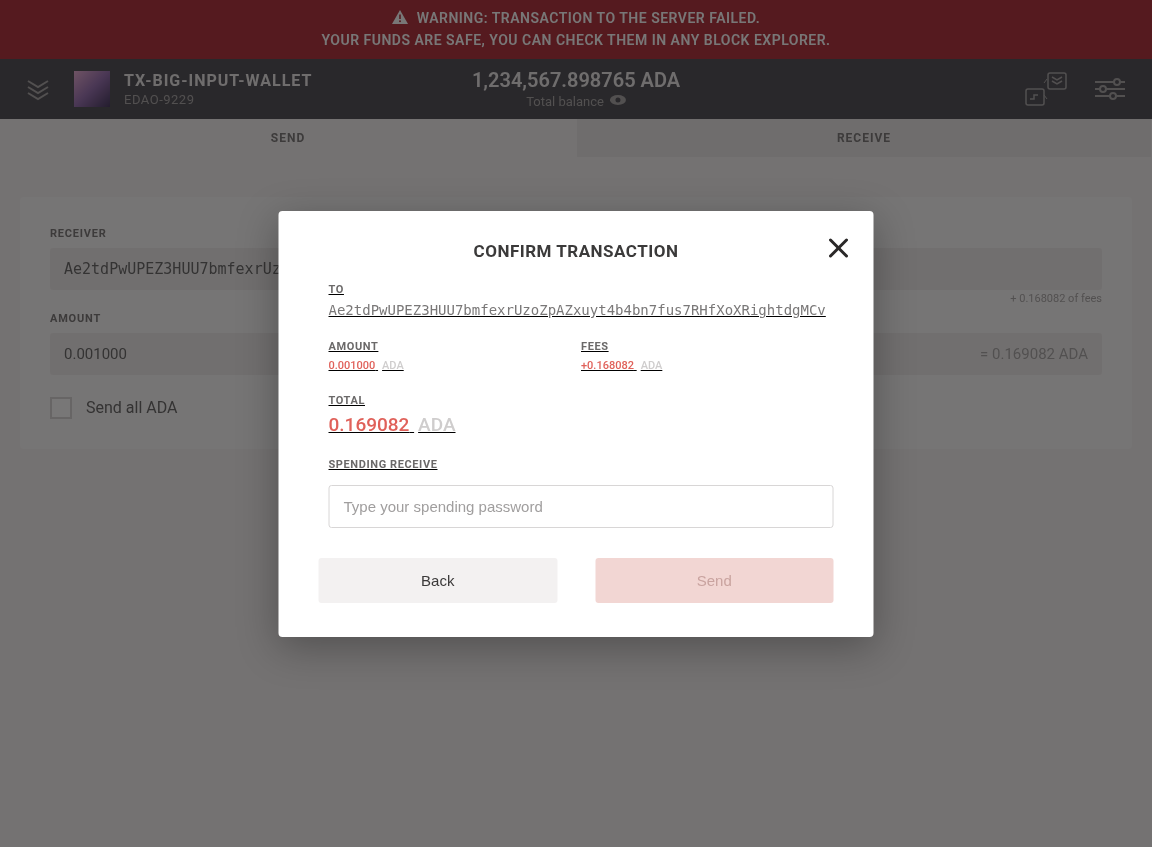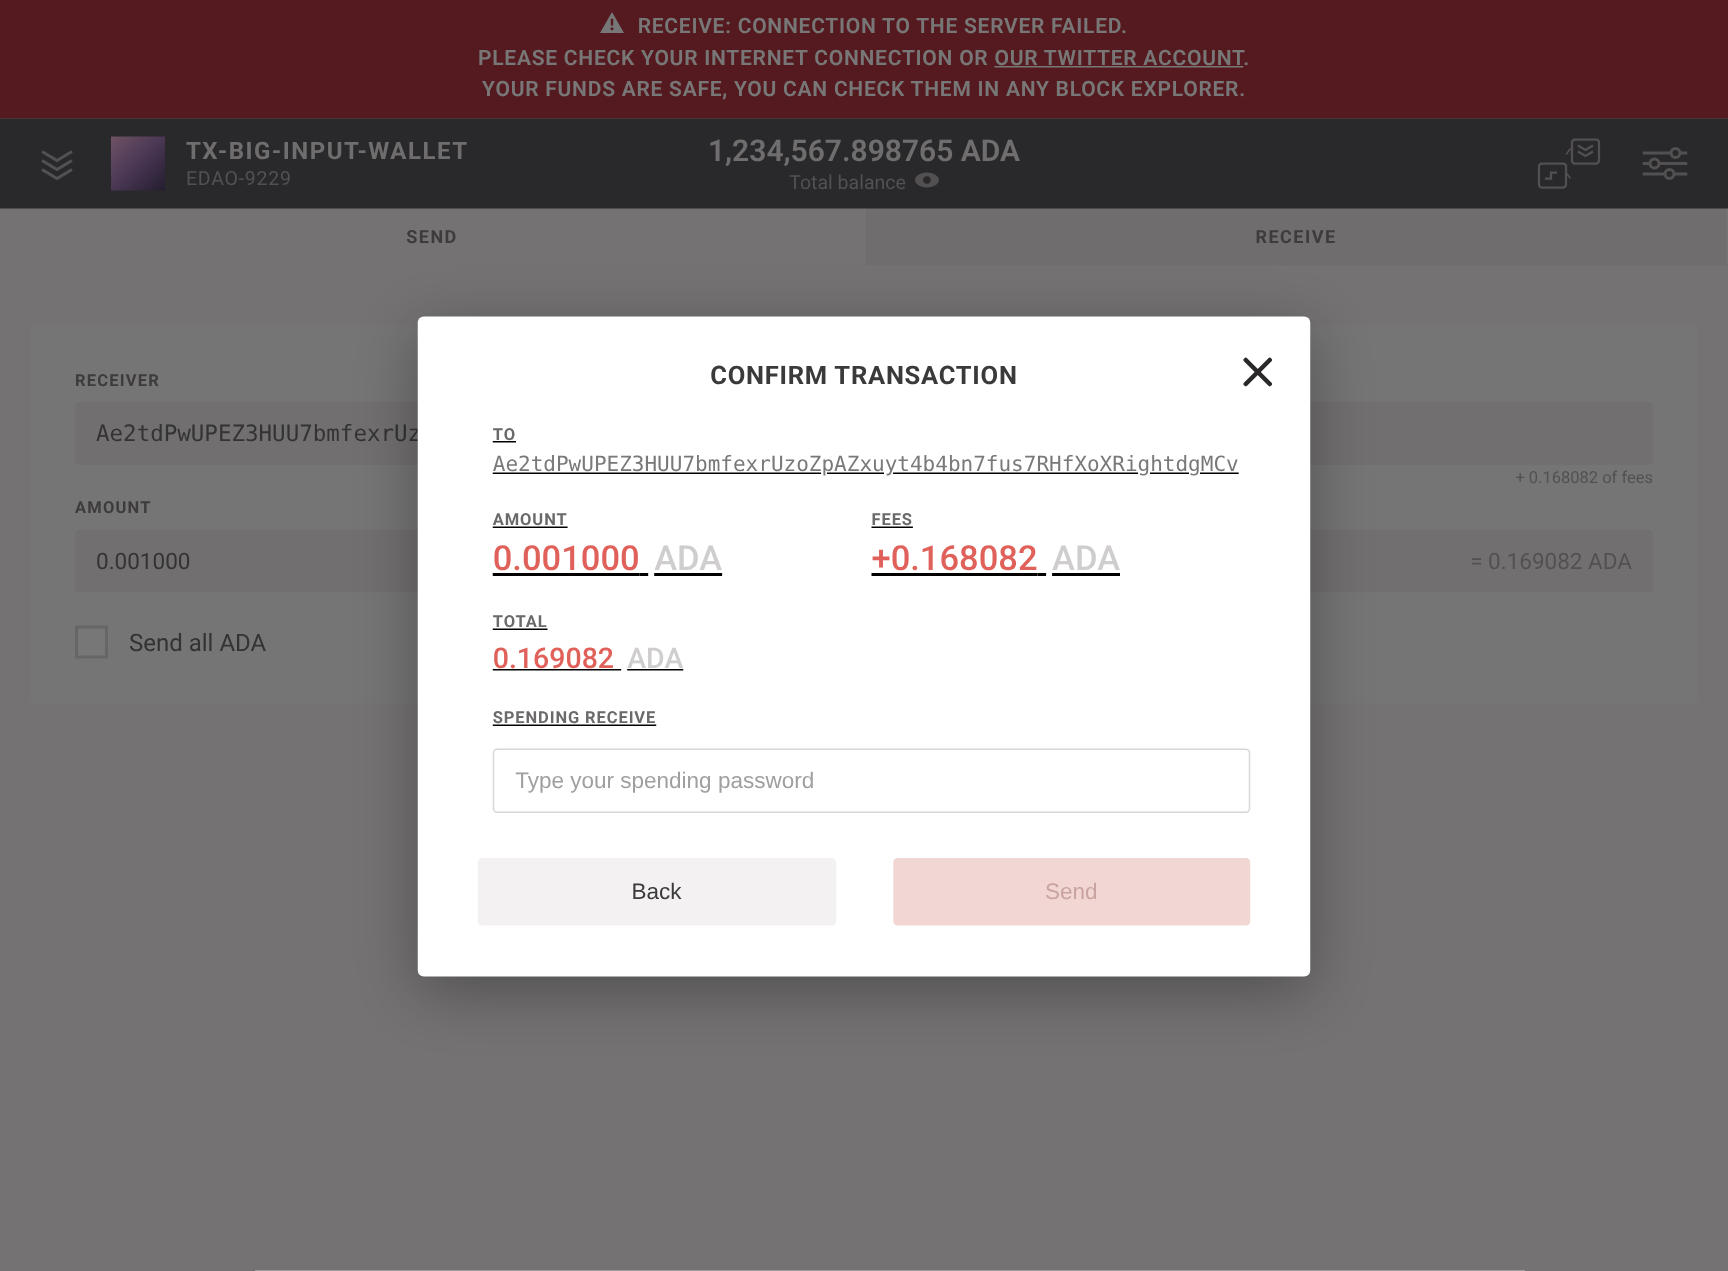--- a/index.html
+++ b/index.html
@@ -377,7 +377,7 @@
         <circle cx="8" cy="11.2" r="1" fill="#a81824"></circle>
       </svg>
     </span>
-    <span>RECEIVE: CONNECTION TO THE SERVER FAILED.</span>
+    <span>WARNING: TRANSACTION TO THE SERVER FAILED.</span>
   </div>
   <div>
     <span>PLEASE CHECK YOUR INTERNET CONNECTION OR </span><a href="#">OUR TWITTER ACCOUNT</a><span>.</span>

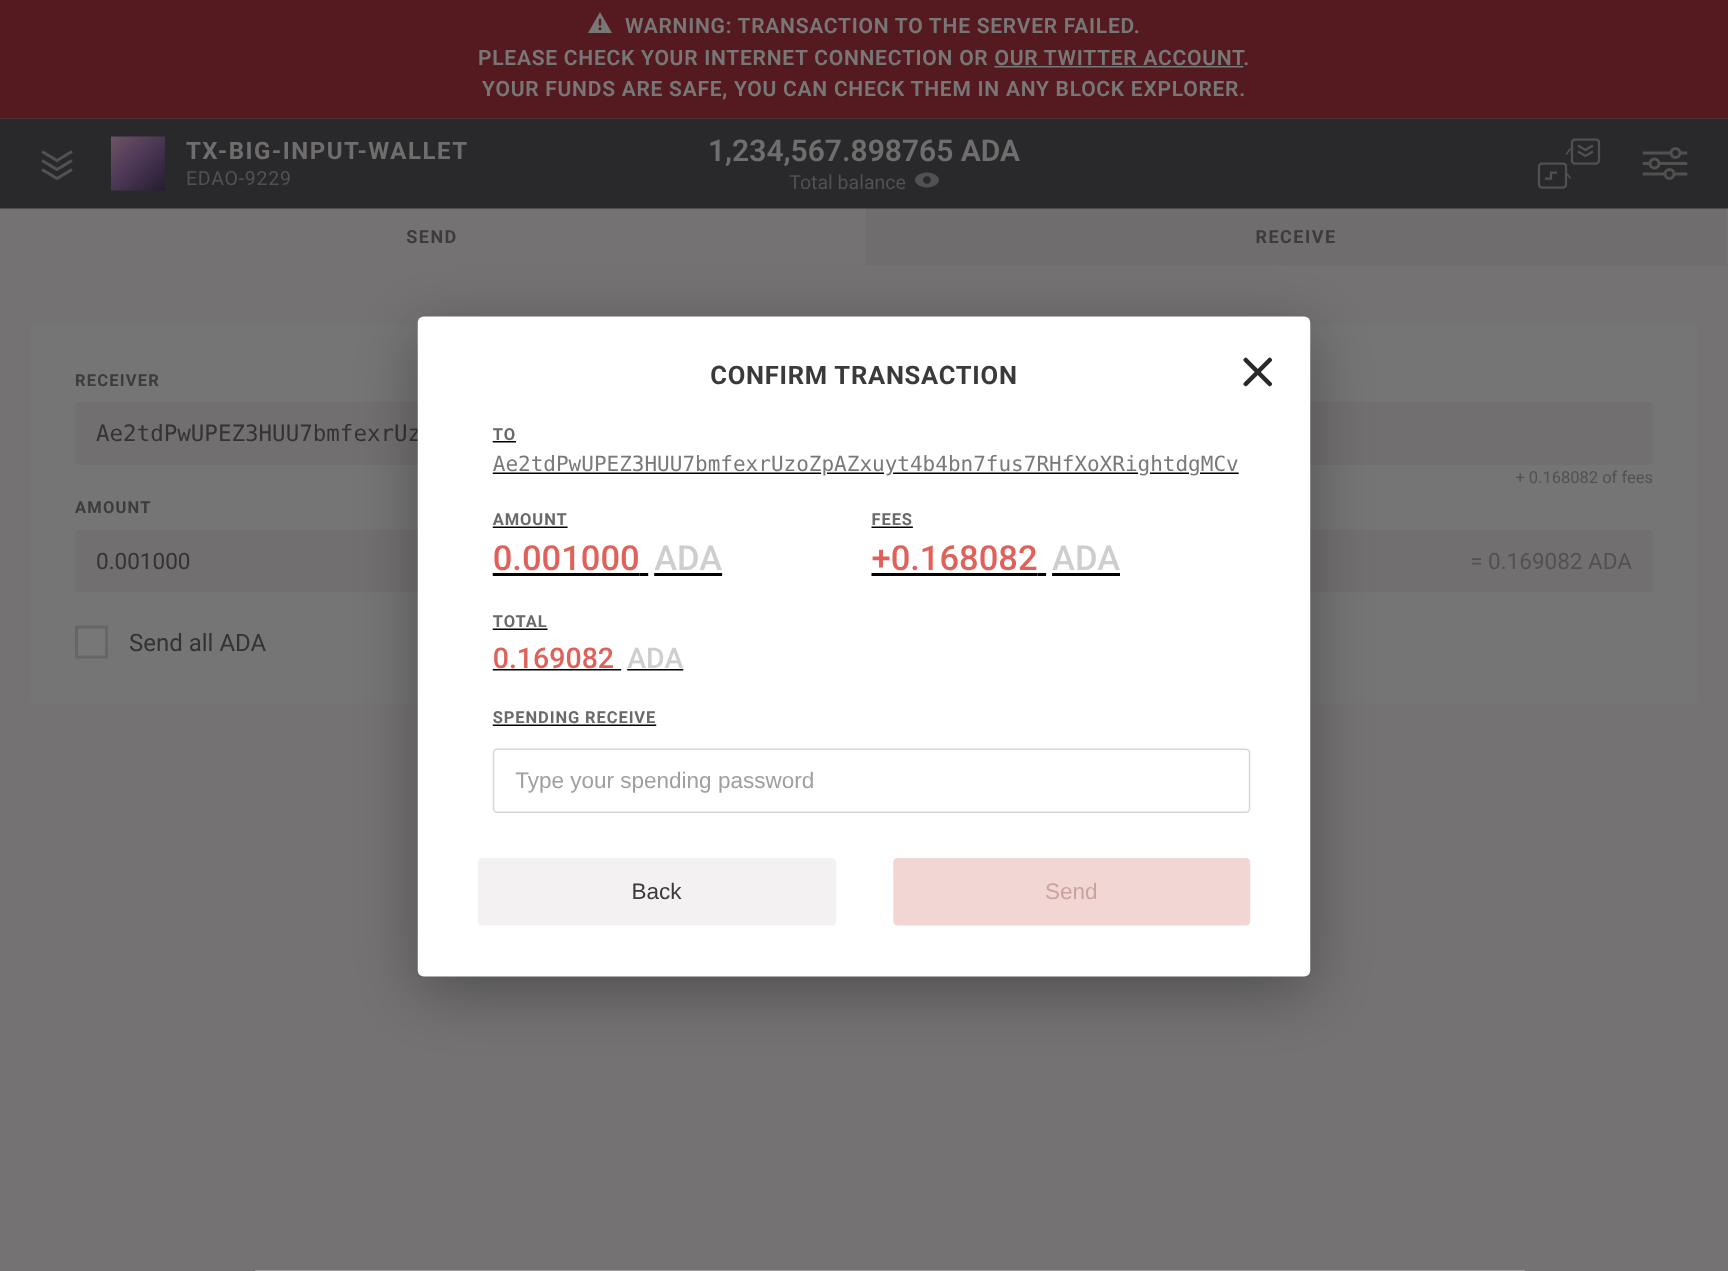--- a/index.html
+++ b/index.html
@@ -379,9 +379,6 @@
     </span>
     <span>WARNING: TRANSACTION TO THE SERVER FAILED.</span>
   </div>
-  <div>
-    <span>PLEASE CHECK YOUR INTERNET CONNECTION OR </span><a href="#">OUR TWITTER ACCOUNT</a><span>.</span>
-  </div>
   <div>YOUR FUNDS ARE SAFE, YOU CAN CHECK THEM IN ANY BLOCK EXPLORER.</div>
 </div>
 

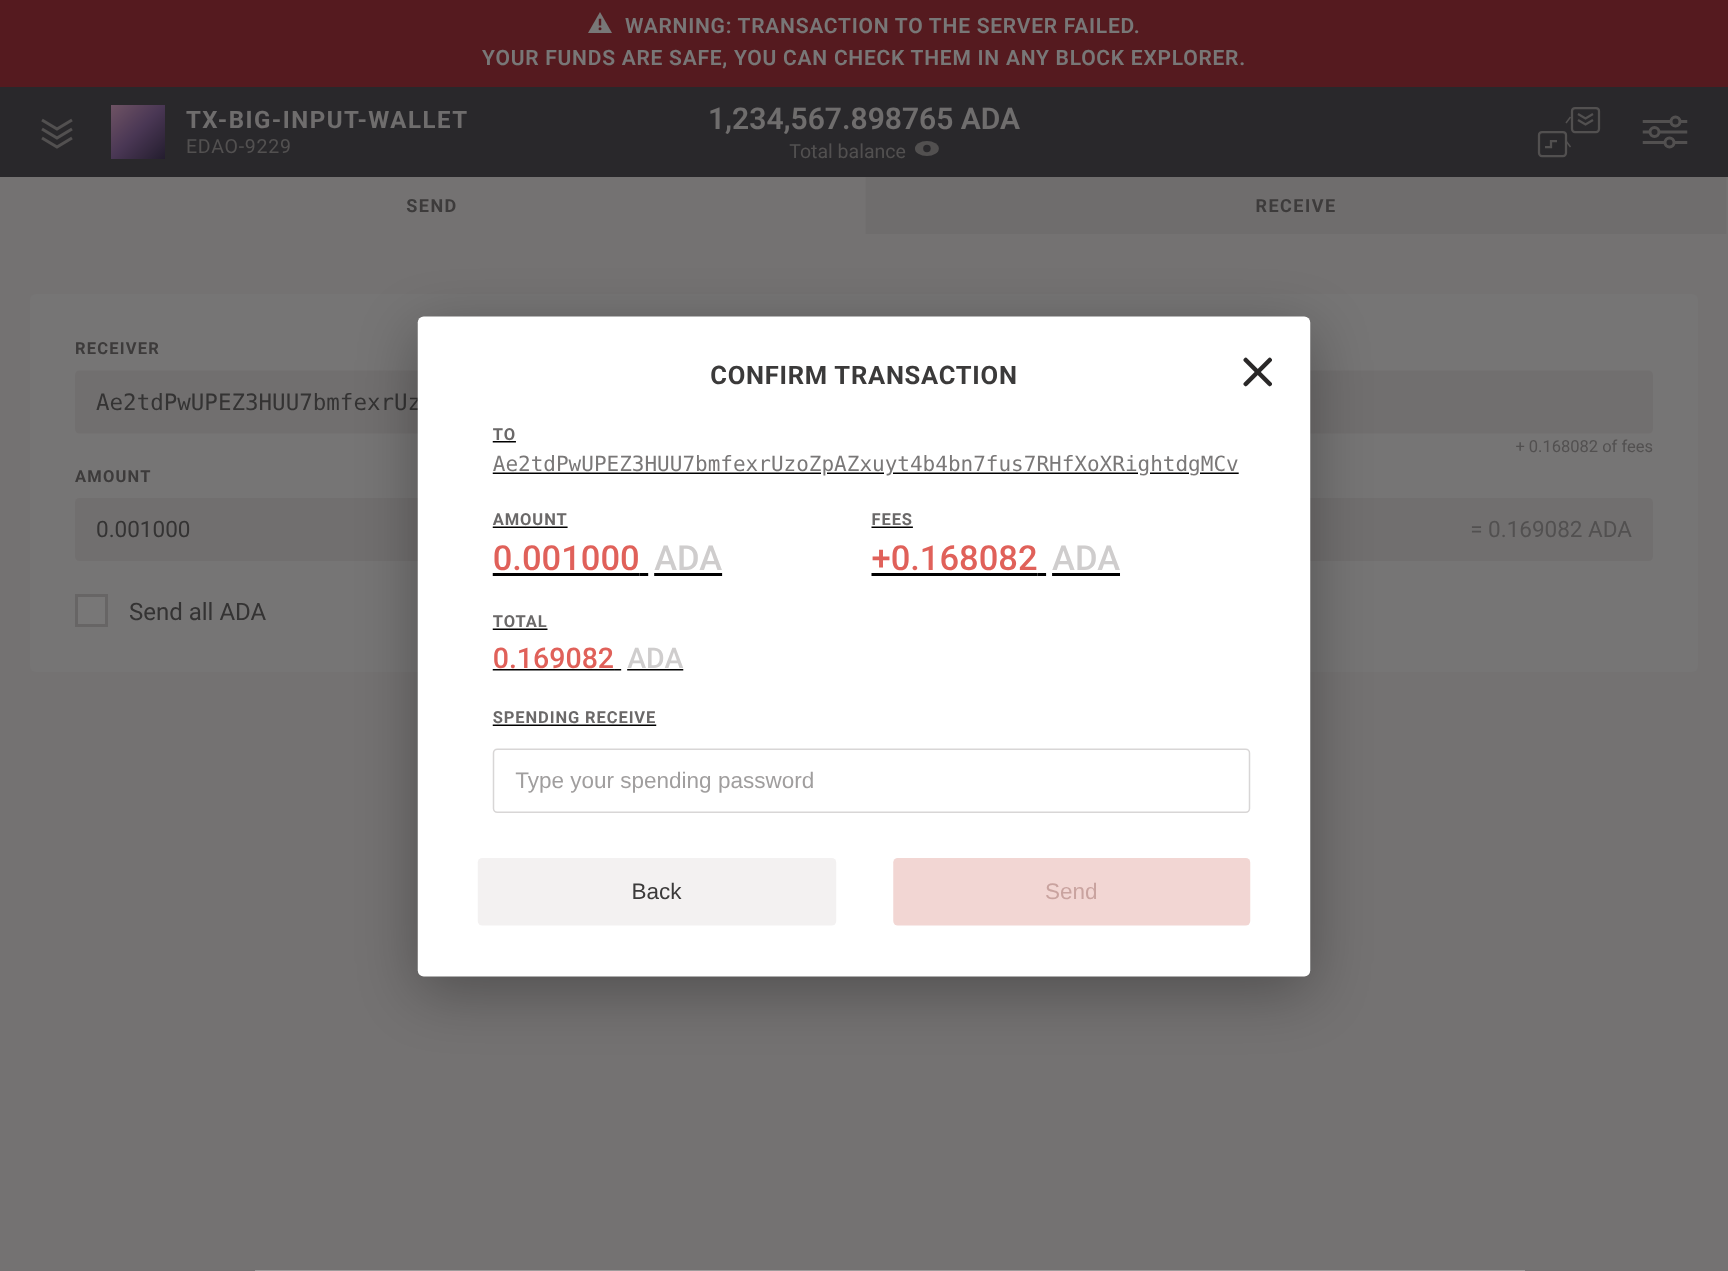--- a/index.html
+++ b/index.html
@@ -304,7 +304,7 @@
     
     .amount-value {
       color: #e0615a;
-      font-size: 23px;
+      font-size: 11px;
       font-weight: 500;
     }
     

